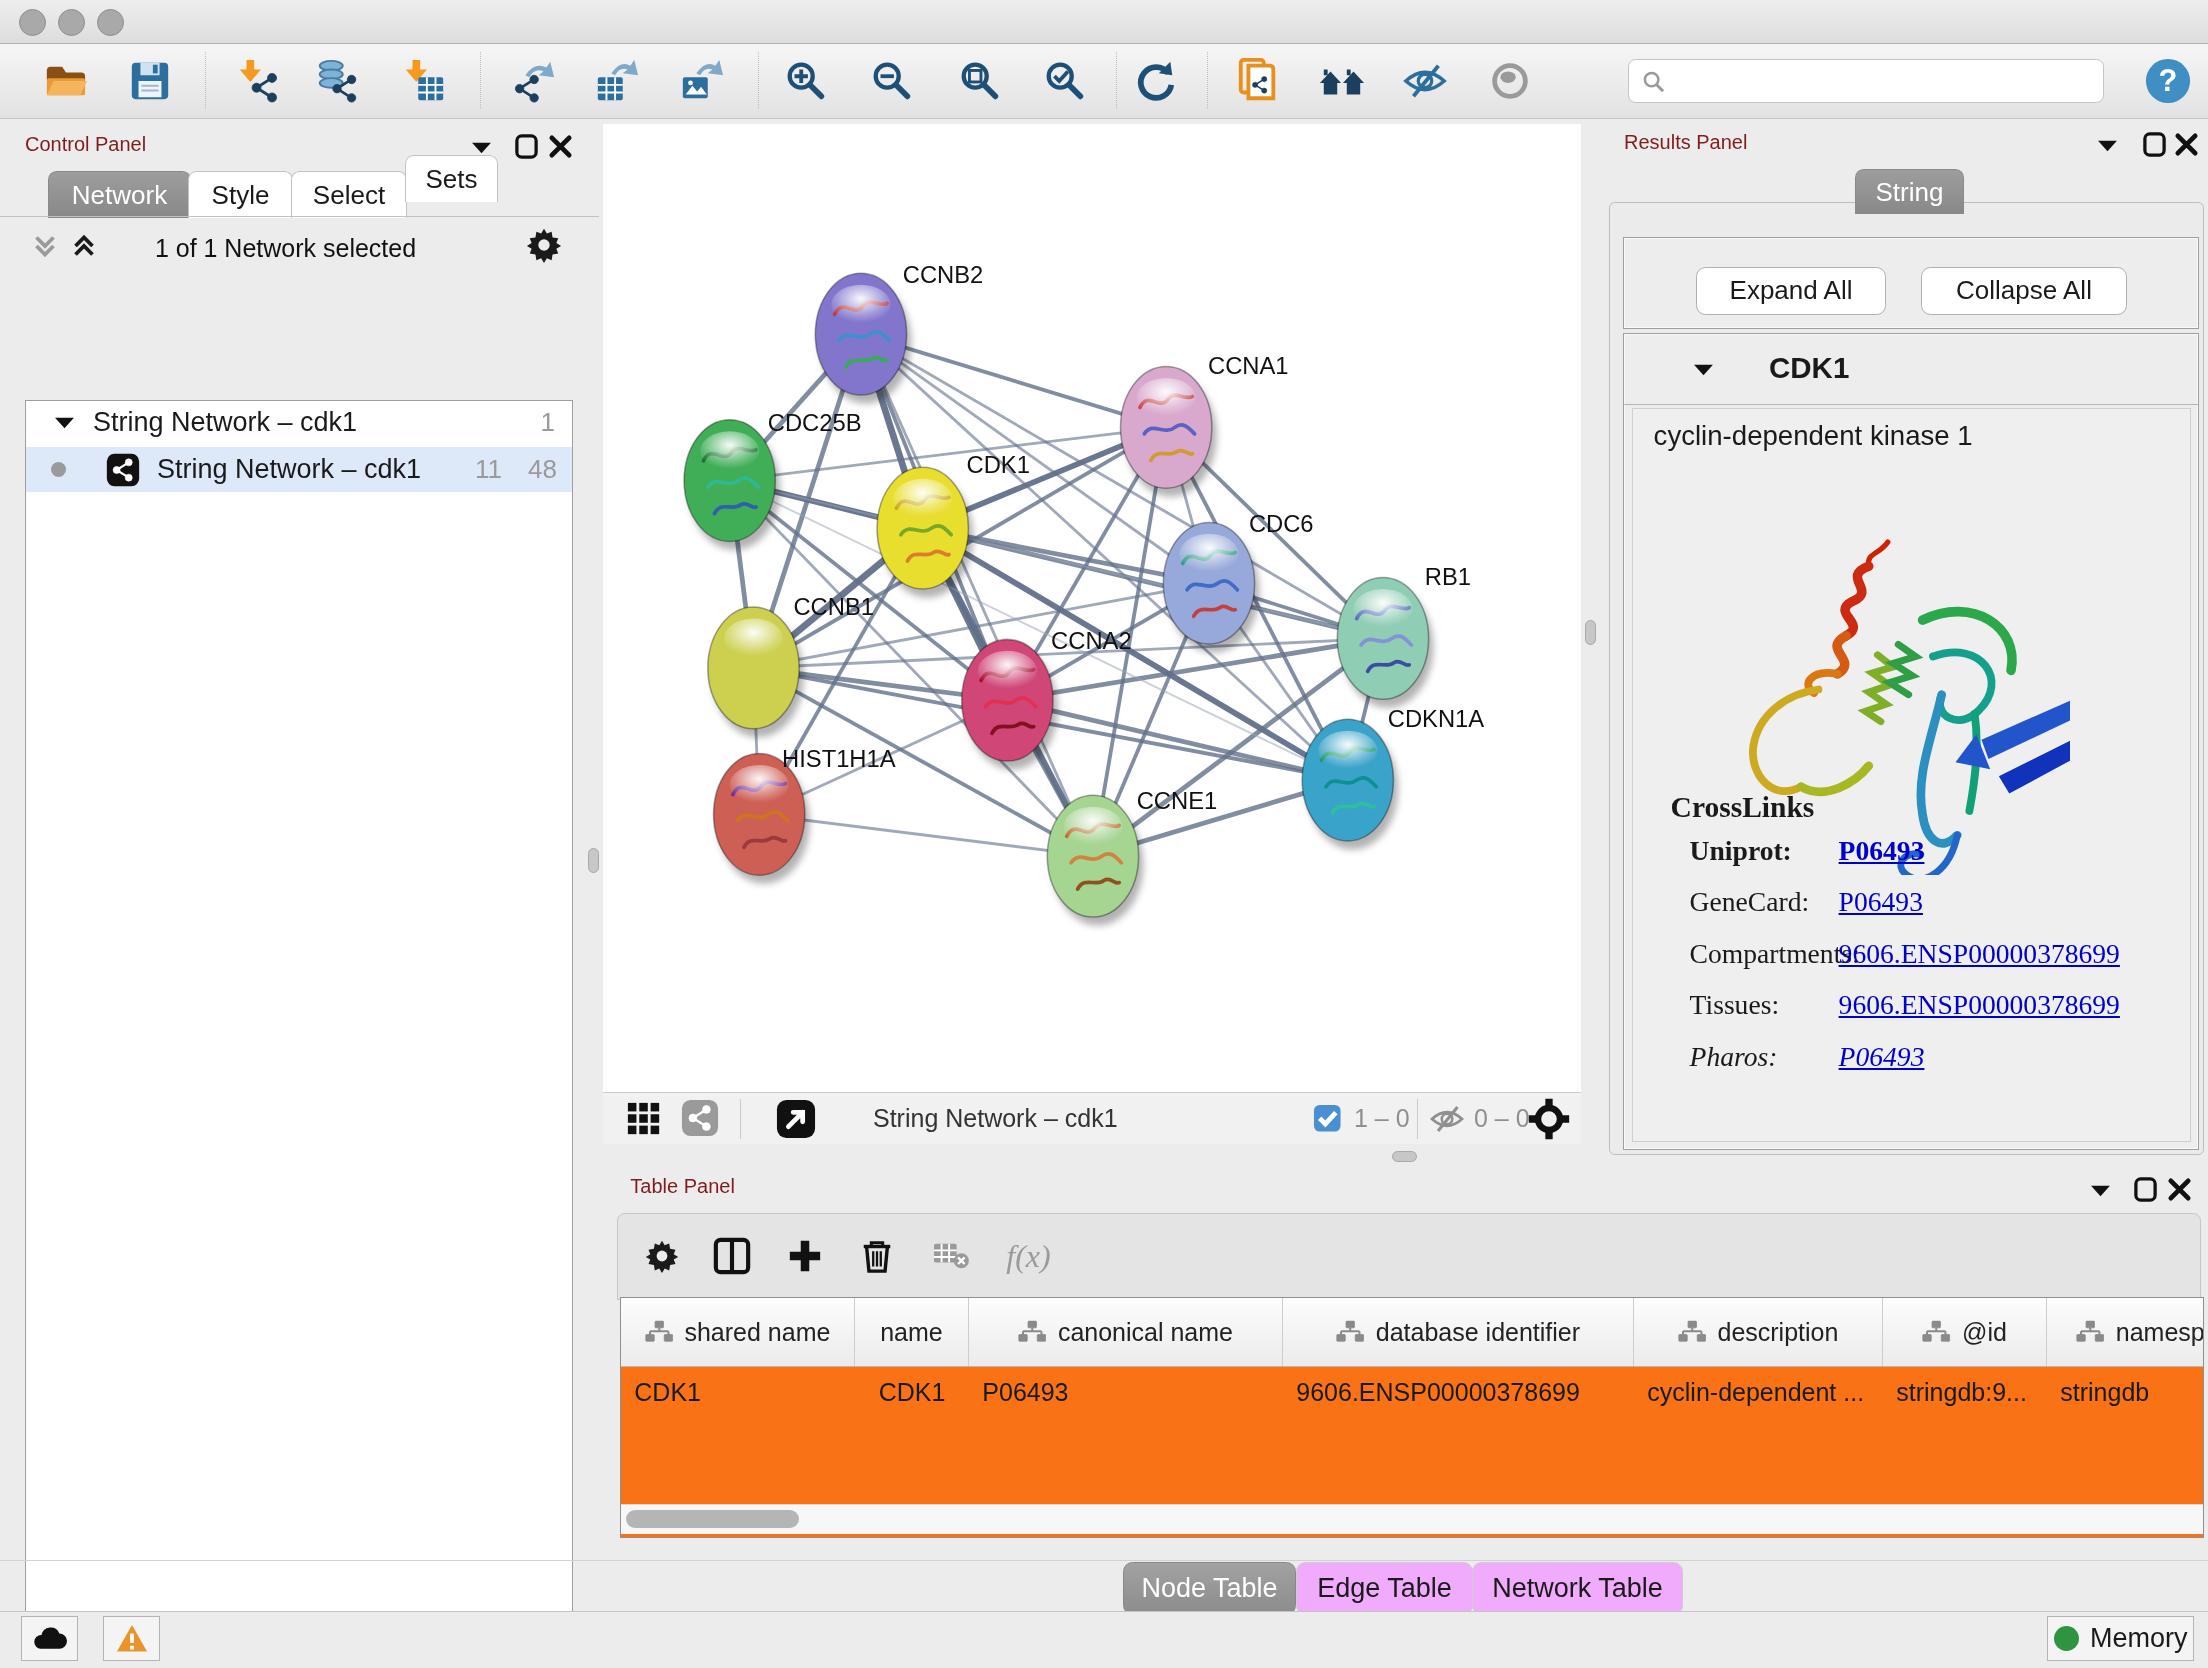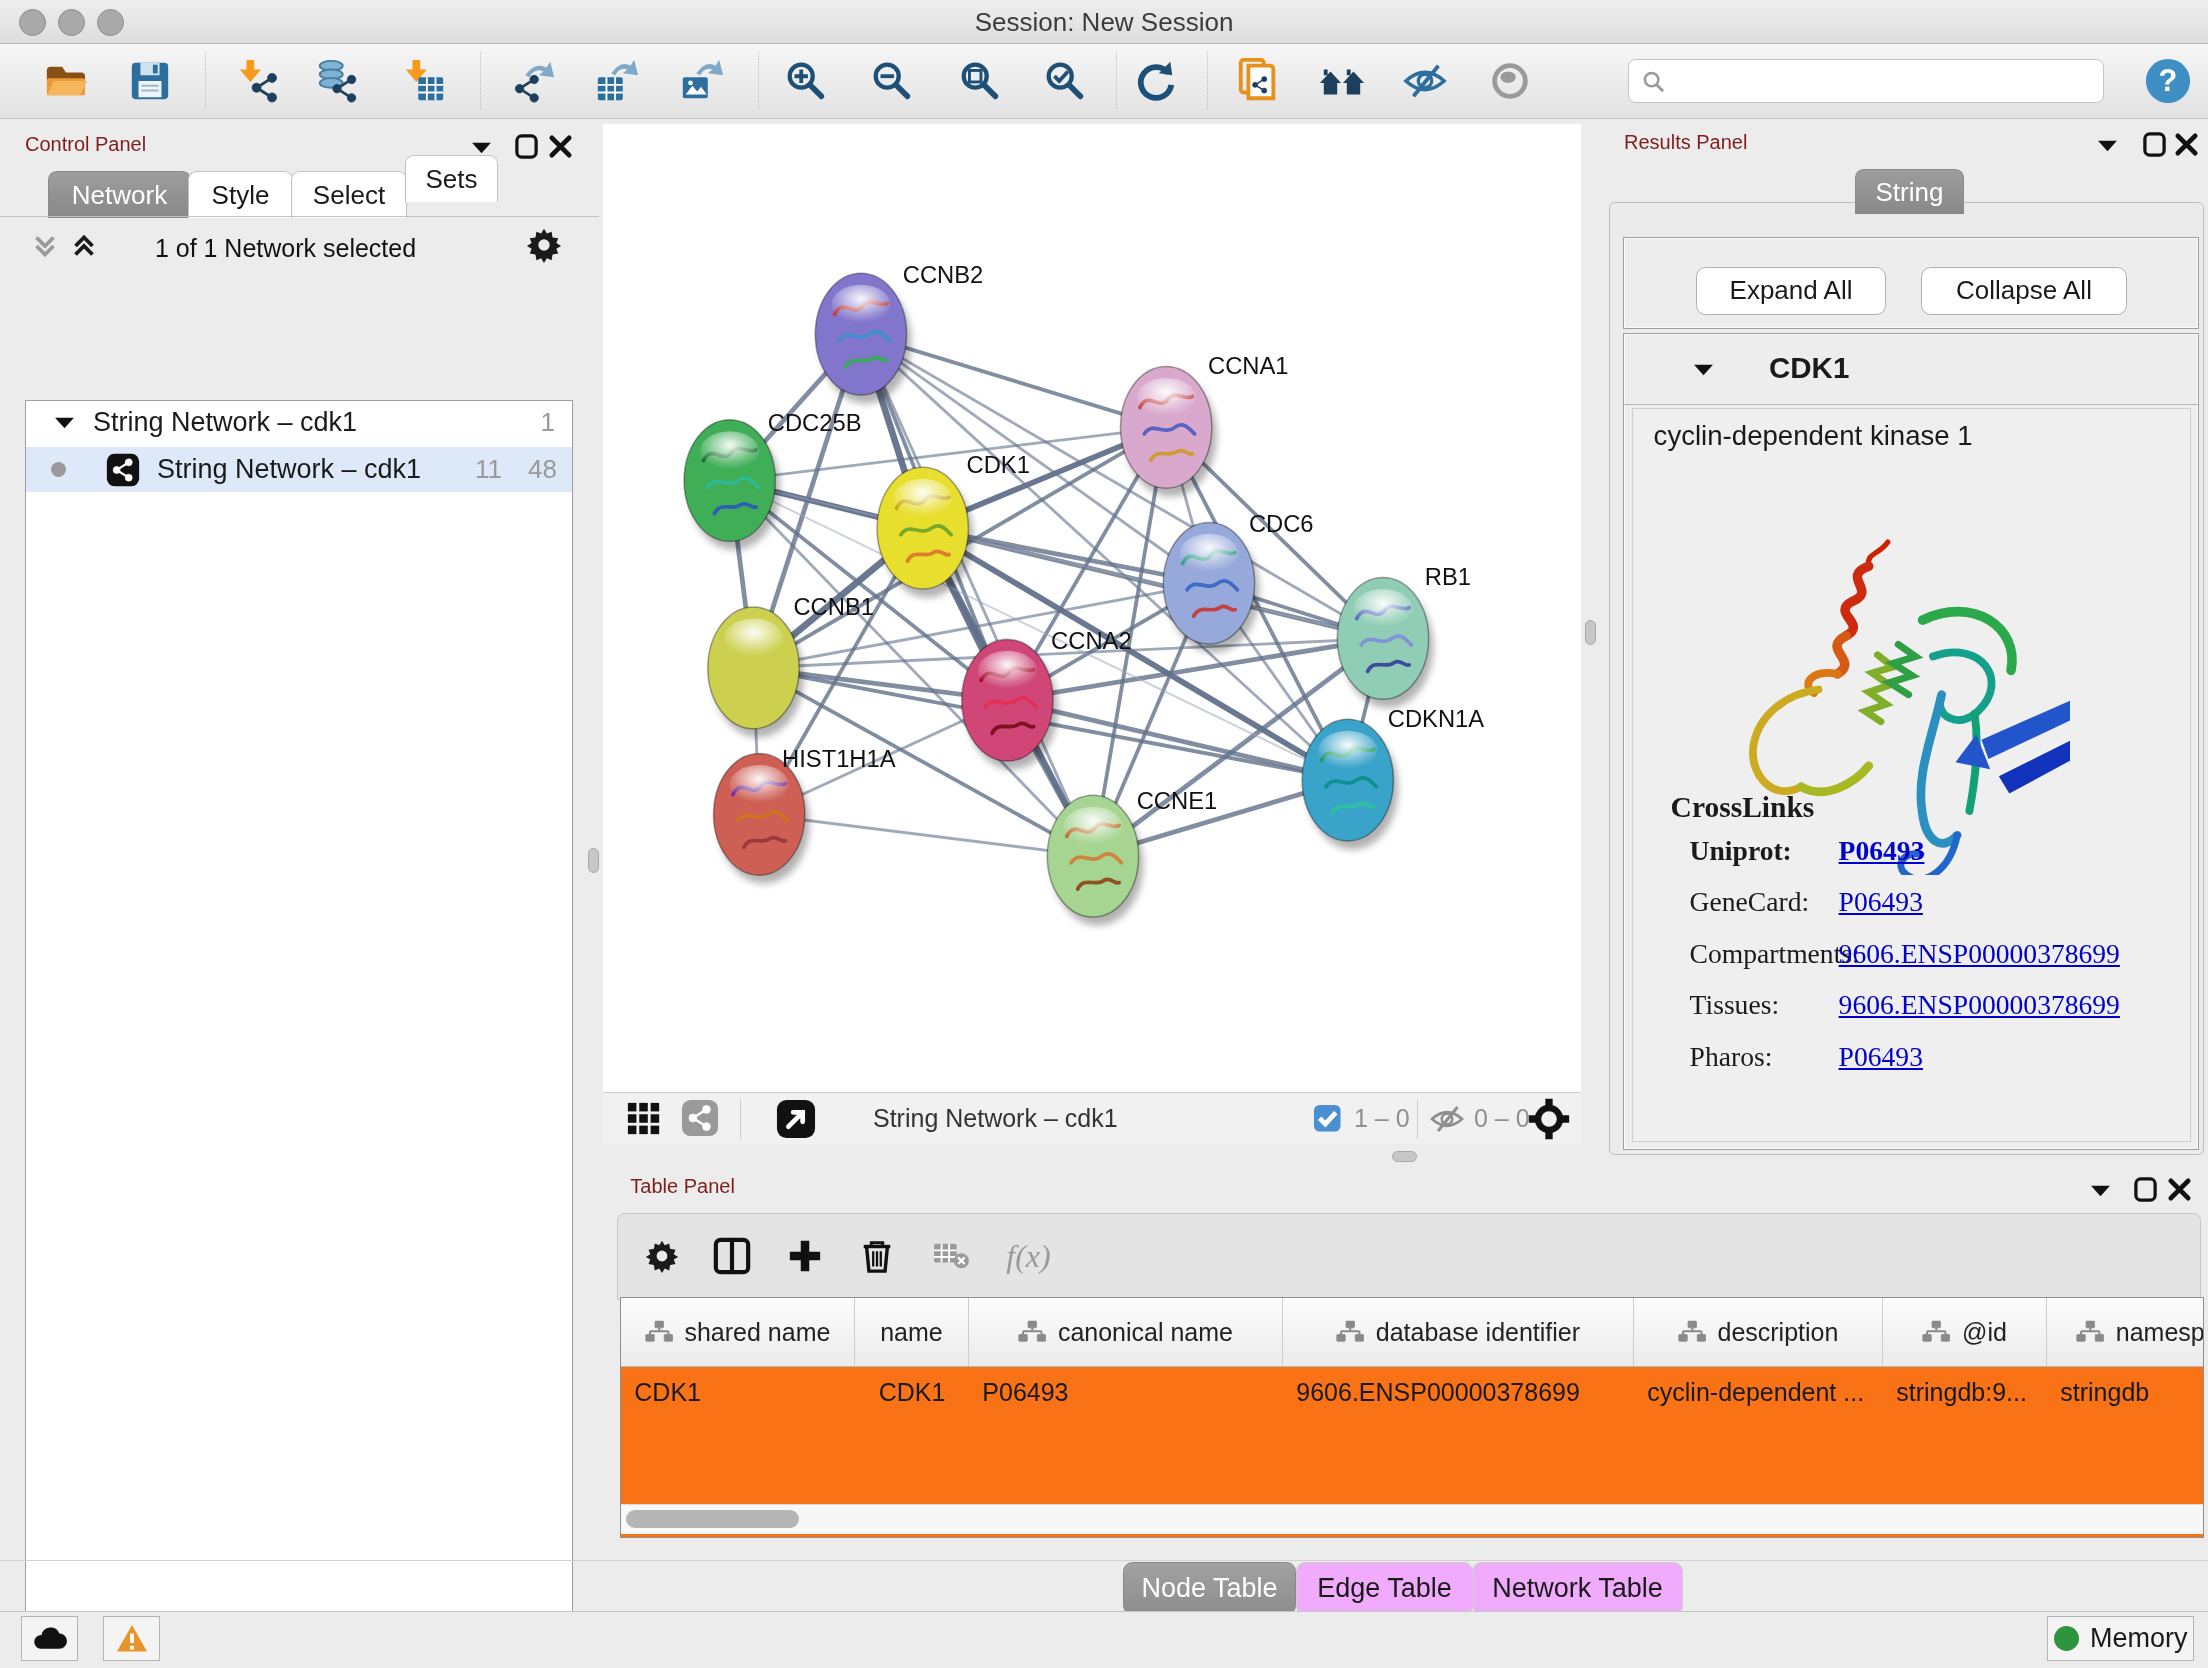--- a/index.html
+++ b/index.html
@@ -121,7 +121,6 @@
   <span class="tl" style="left:19px"></span>
   <span class="tl" style="left:58px"></span>
   <span class="tl" style="left:97px"></span>
-  <div class="win-title">Session: New Session</div>
 </div>
 
 <div class="abs toolbar">

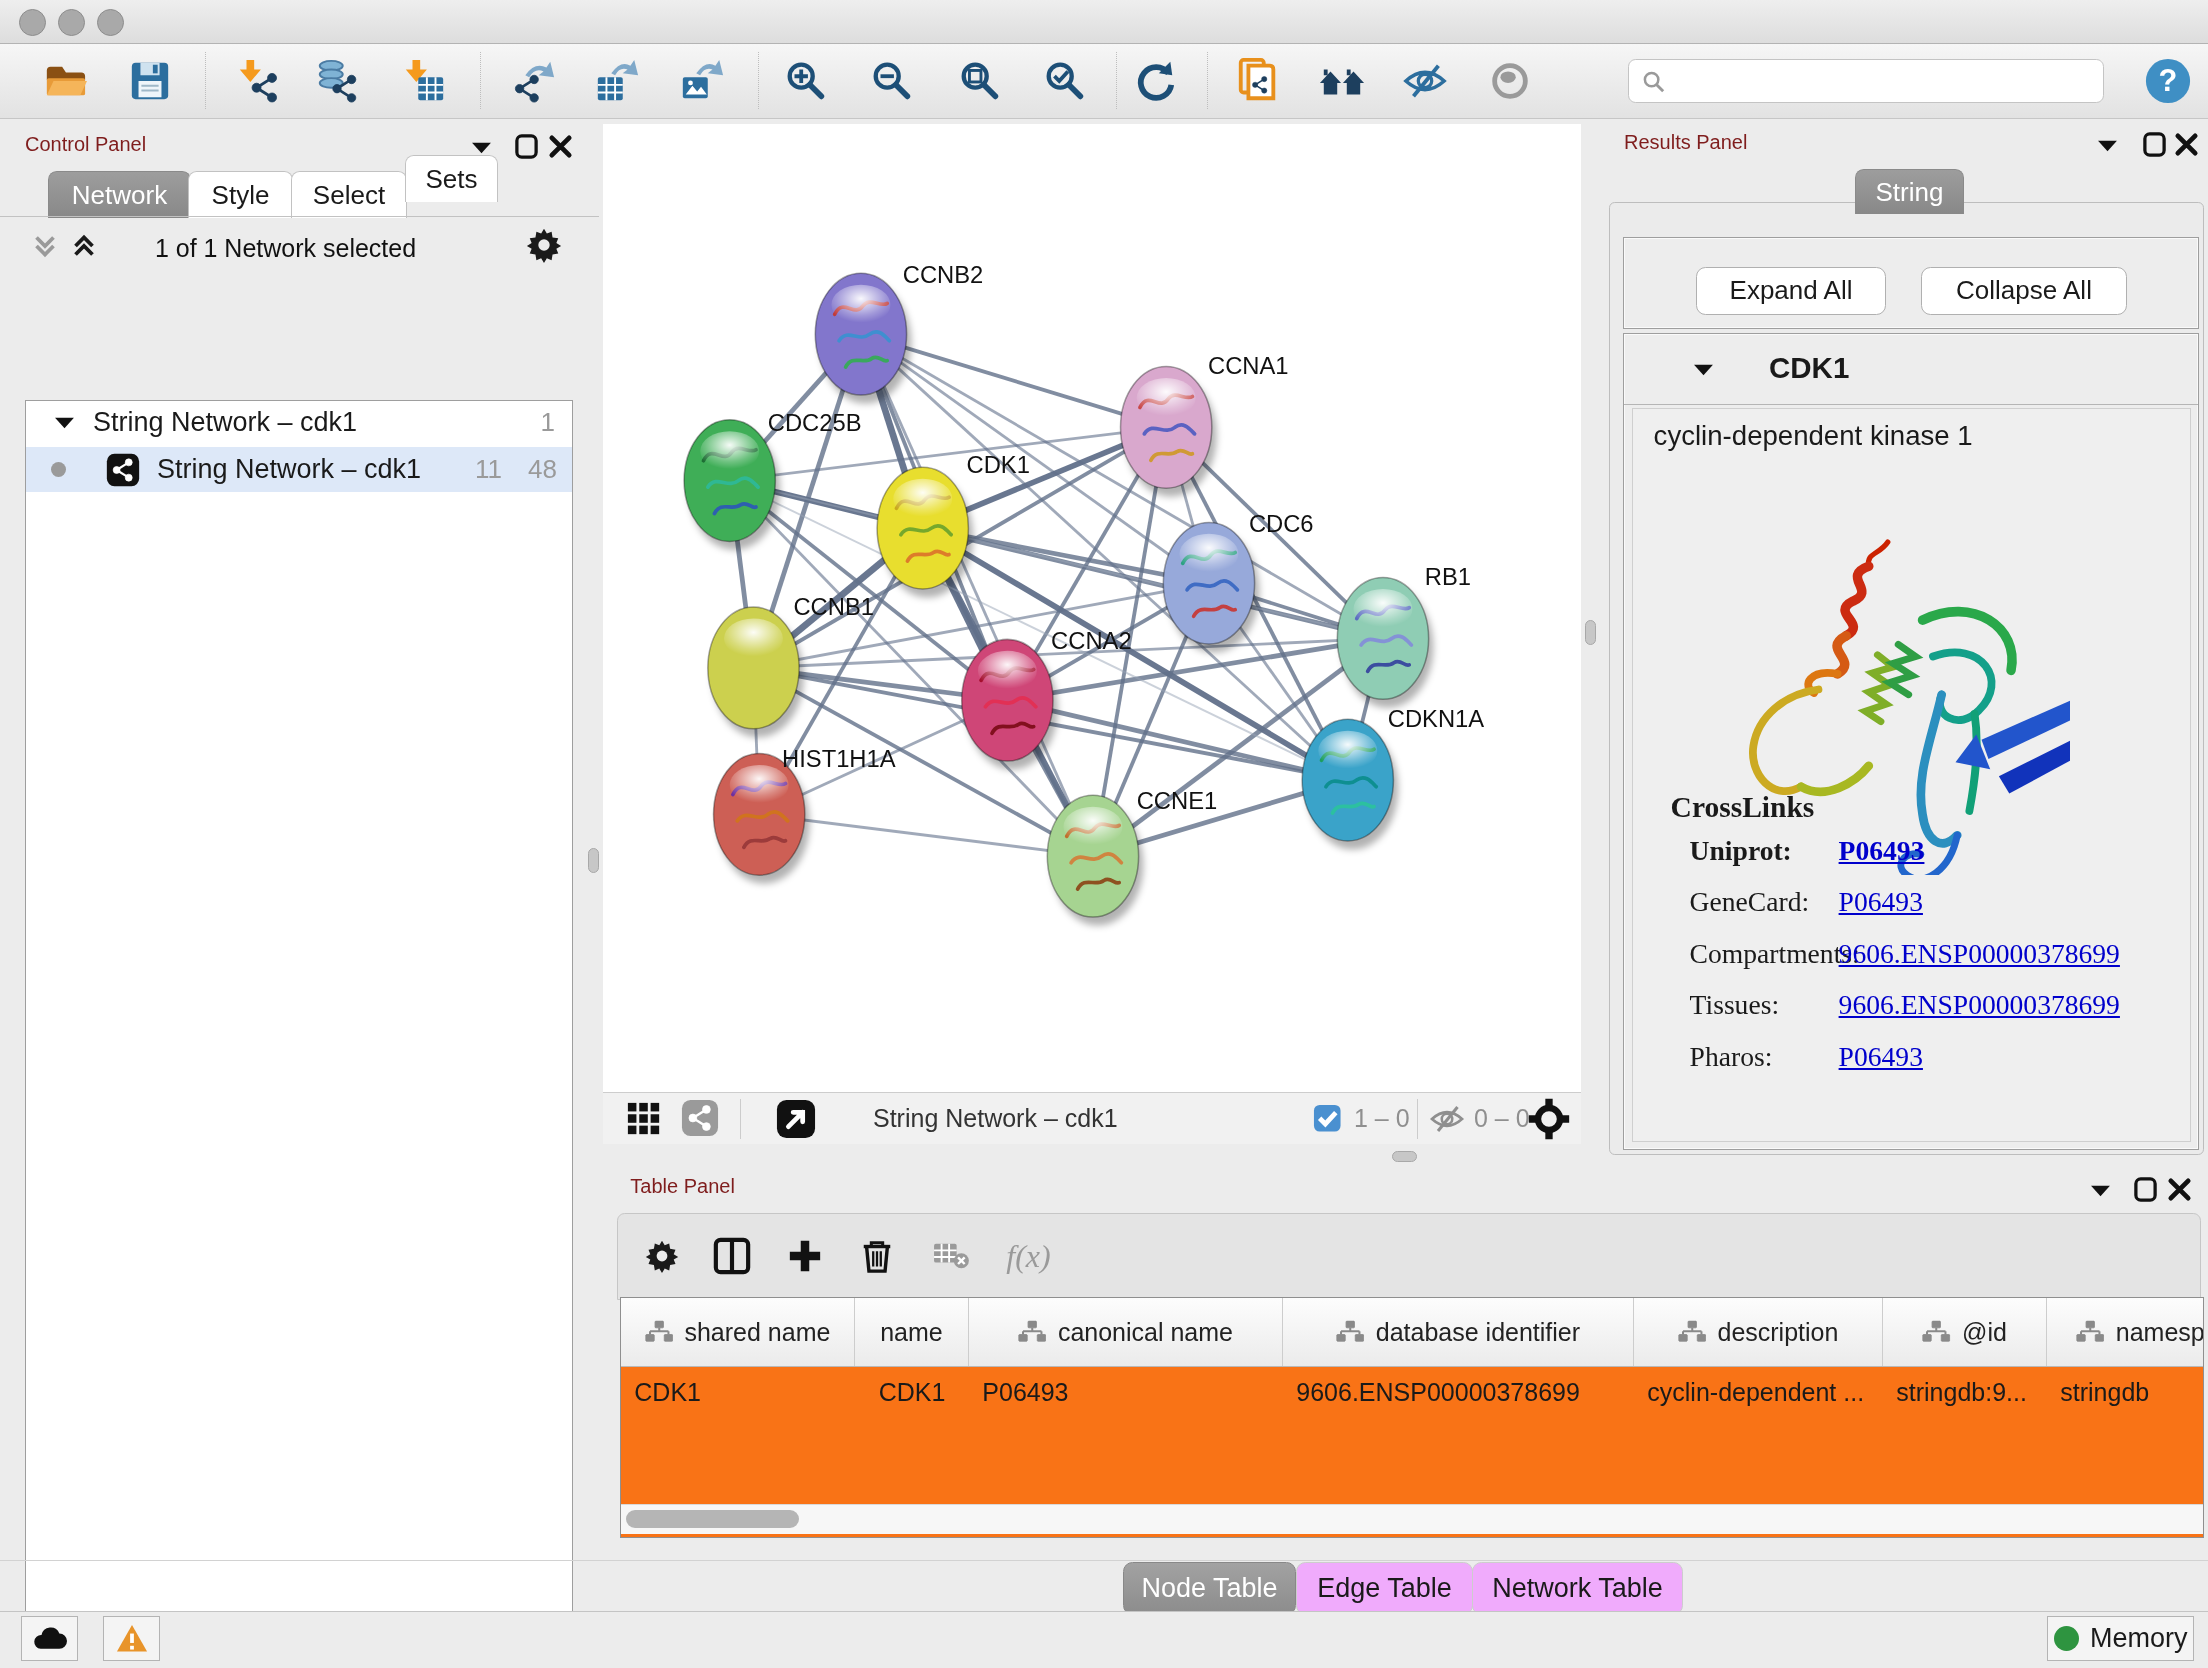--- a/index.html
+++ b/index.html
@@ -615,7 +615,7 @@
         <div class="xl-row serif" style="top: 477px;"><span style="display: inline-block; width: 149px;">GeneCard:</span><span class="xl-link">P06493</span></div>
         <div class="xl-row serif" style="top: 529px;"><span style="display: inline-block; width: 149px;">Compartments:</span><span class="xl-link">9606.ENSP00000378699</span></div>
         <div class="xl-row serif" style="top: 580px;"><span style="display: inline-block; width: 149px;">Tissues:</span><span class="xl-link">9606.ENSP00000378699</span></div>
-        <div class="xl-row serif" style="top: 632px;"><span style="display: inline-block; width: 149px;">Pharos:</span><span class="xl-link">P06493</span></div>
+        <div class="xl-row serif" style="top: 632px; font-style: italic;"><span style="display: inline-block; width: 149px;">Pharos:</span><span class="xl-link">P06493</span></div>
       </div>
   </div>
 </div>

